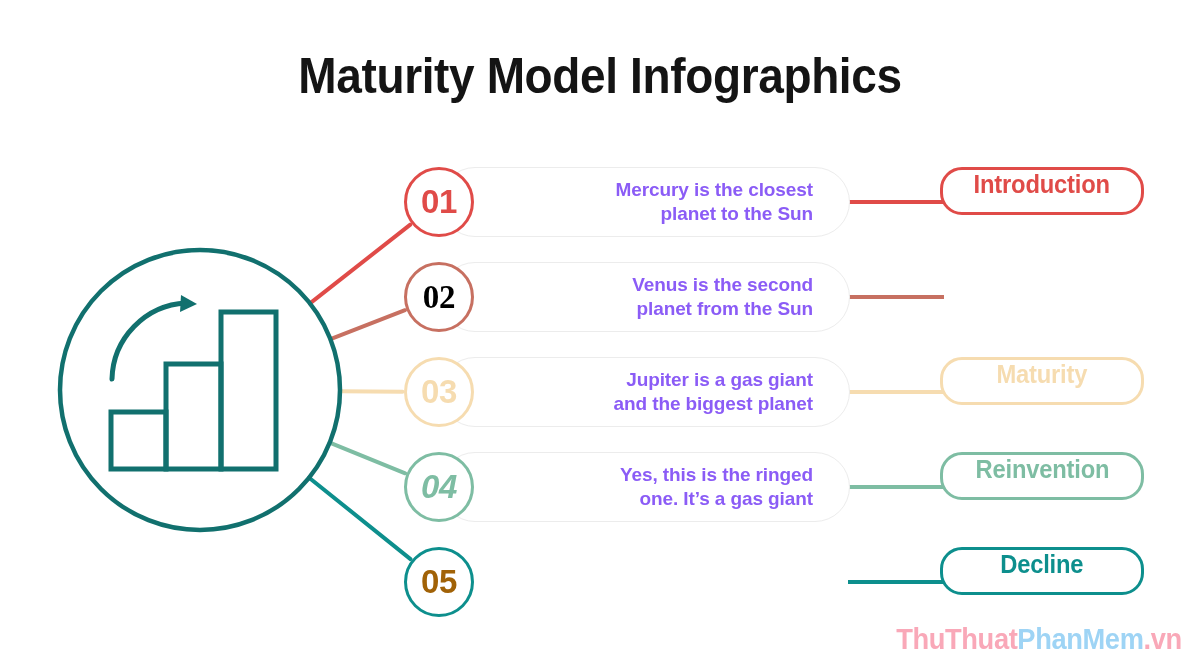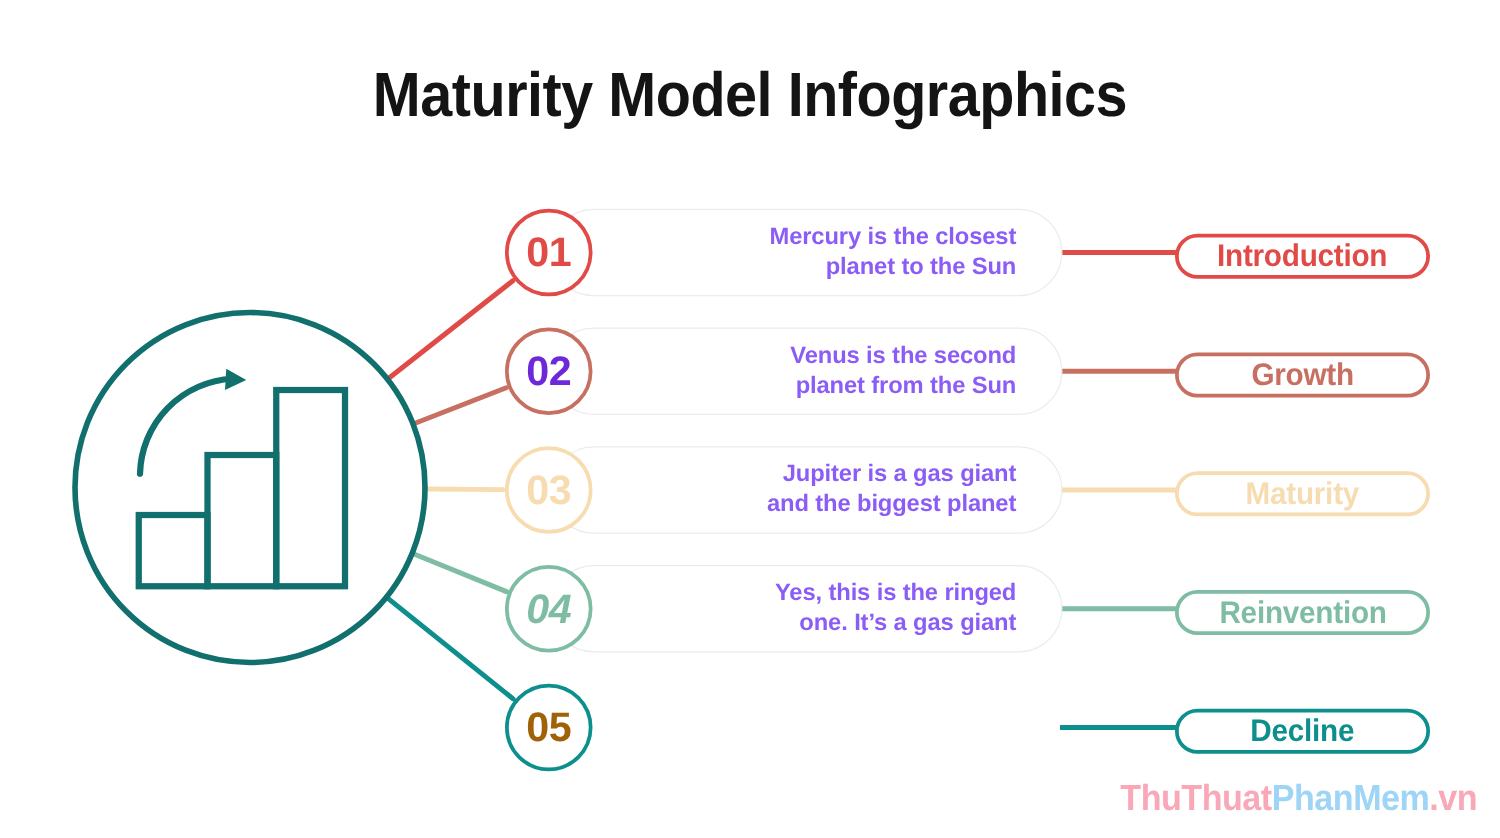--- a/index.html
+++ b/index.html
@@ -113,16 +113,16 @@
   .label-pill {
     position: absolute;
     left: 940px;
-    top: 20px;
+    top: 0;
     width: 204px;
-    height: 36px;
+    height: 48px;
     box-sizing: border-box;
     border-radius: 22px;
     border-style: solid;
     border-width: 3px;
     background: #ffffff;
     display: flex;
-    align-items: flex-end;
+    align-items: flex-start;
     justify-content: center;
   }
   .label-text {

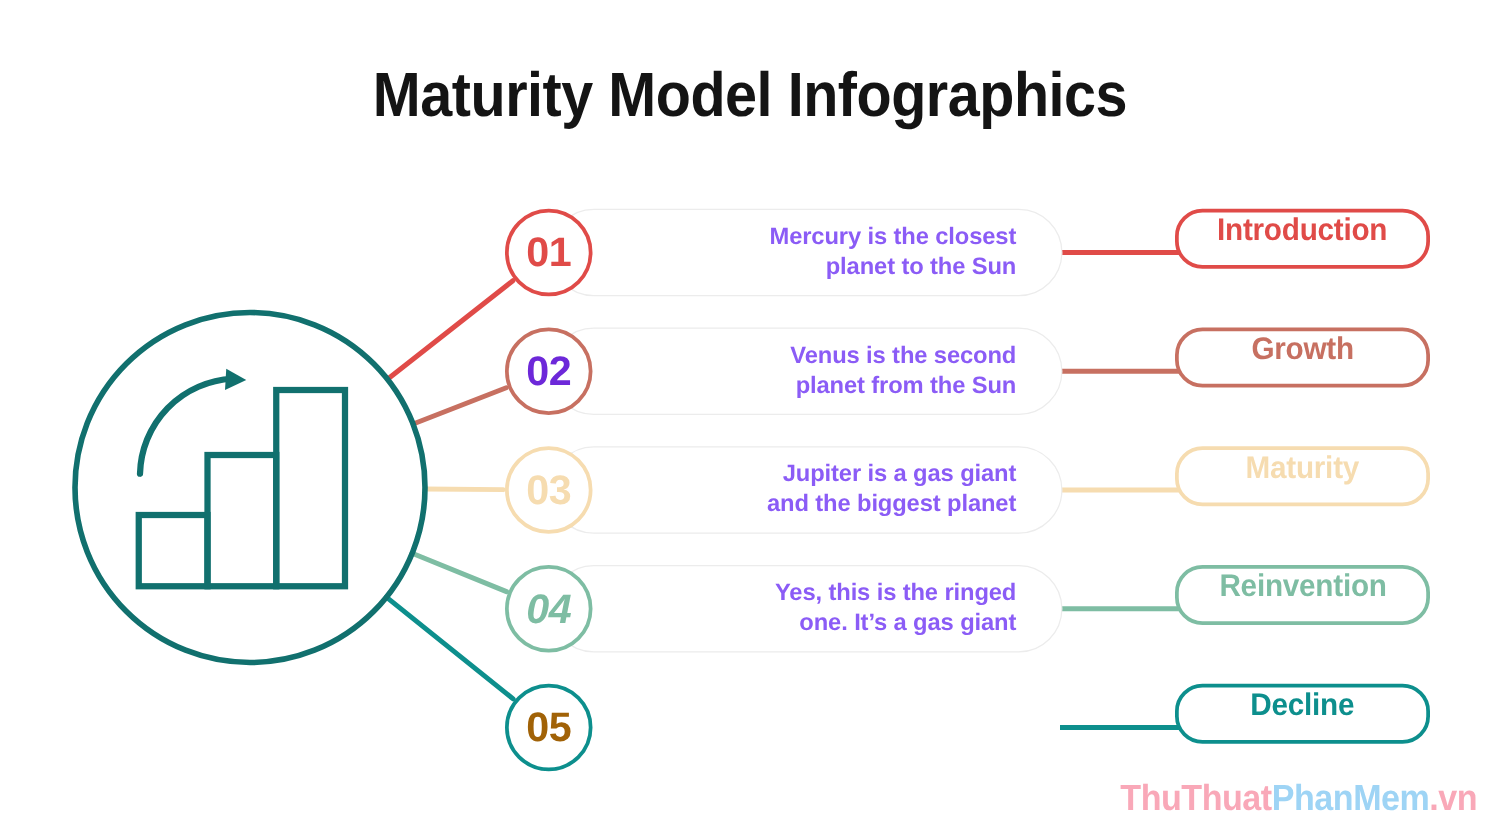--- a/index.html
+++ b/index.html
@@ -203,7 +203,7 @@
 planet from the Sun</div>
         </div>
         <div class="num-circle" style="border-color: rgb(199, 112, 97);">
-          <div class="num-text" style="color: #6d28d9;">02</div>
+          <div class="num-text" style="color: #000000; font-family: Liberation Serif, serif;">02</div>
         </div>
         <div class="label-pill" style="border-color: rgb(199, 112, 97);">
           <div class="label-text" style="color: rgb(199, 112, 97);">Growth</div>

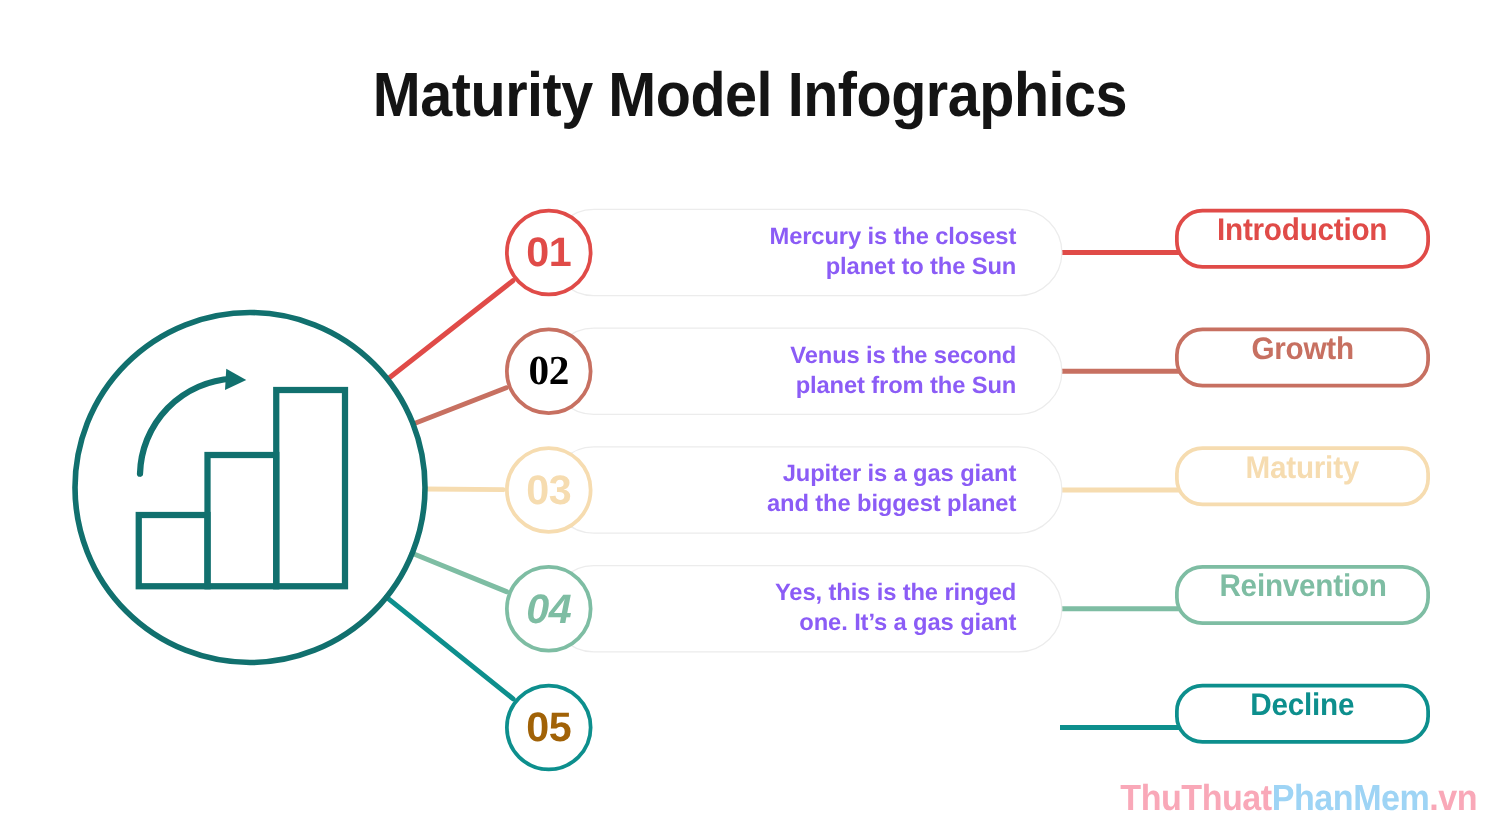--- a/index.html
+++ b/index.html
@@ -205,9 +205,6 @@
         <div class="num-circle" style="border-color: rgb(199, 112, 97);">
           <div class="num-text" style="color: #000000; font-family: Liberation Serif, serif;">02</div>
         </div>
-        <div class="label-pill" style="border-color: rgb(199, 112, 97);">
-          <div class="label-text" style="color: rgb(199, 112, 97);">Growth</div>
-        </div>
       </div>
       <div class="row" style="top: 357px;">
         <div class="content-pill" style="border-color: rgb(236, 236, 236); background: rgb(255, 255, 255); justify-content: flex-end;">

